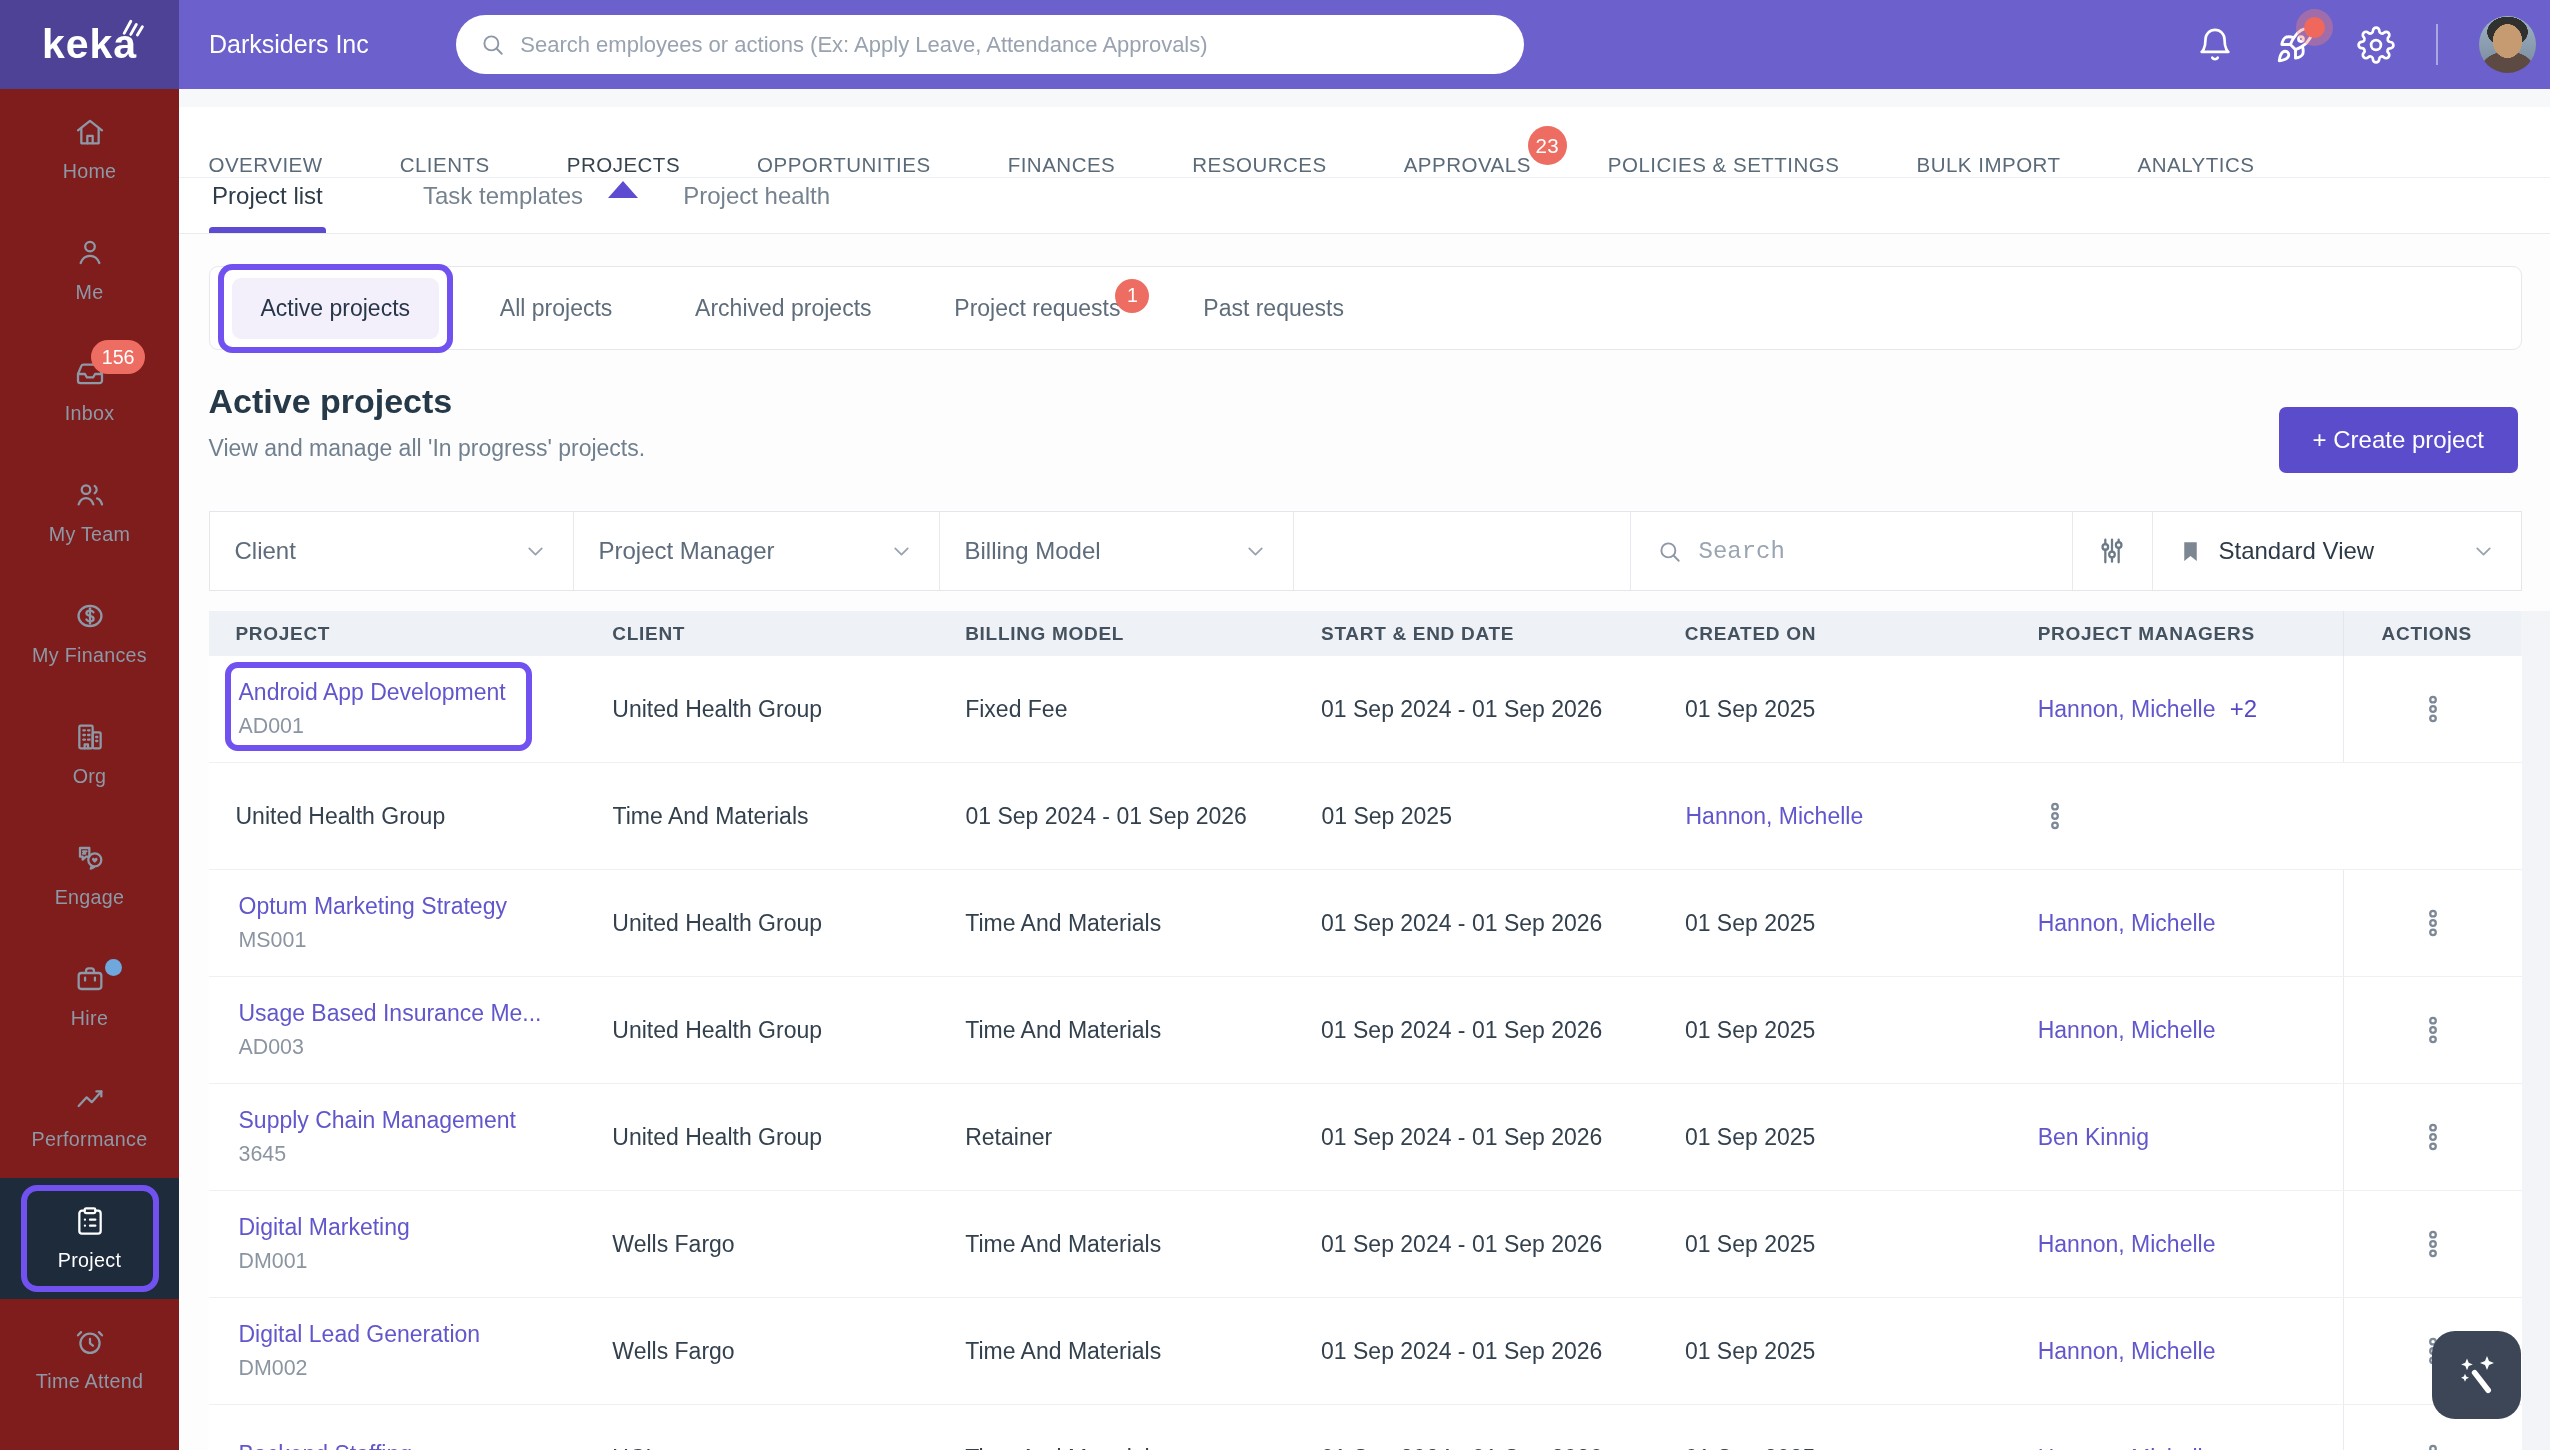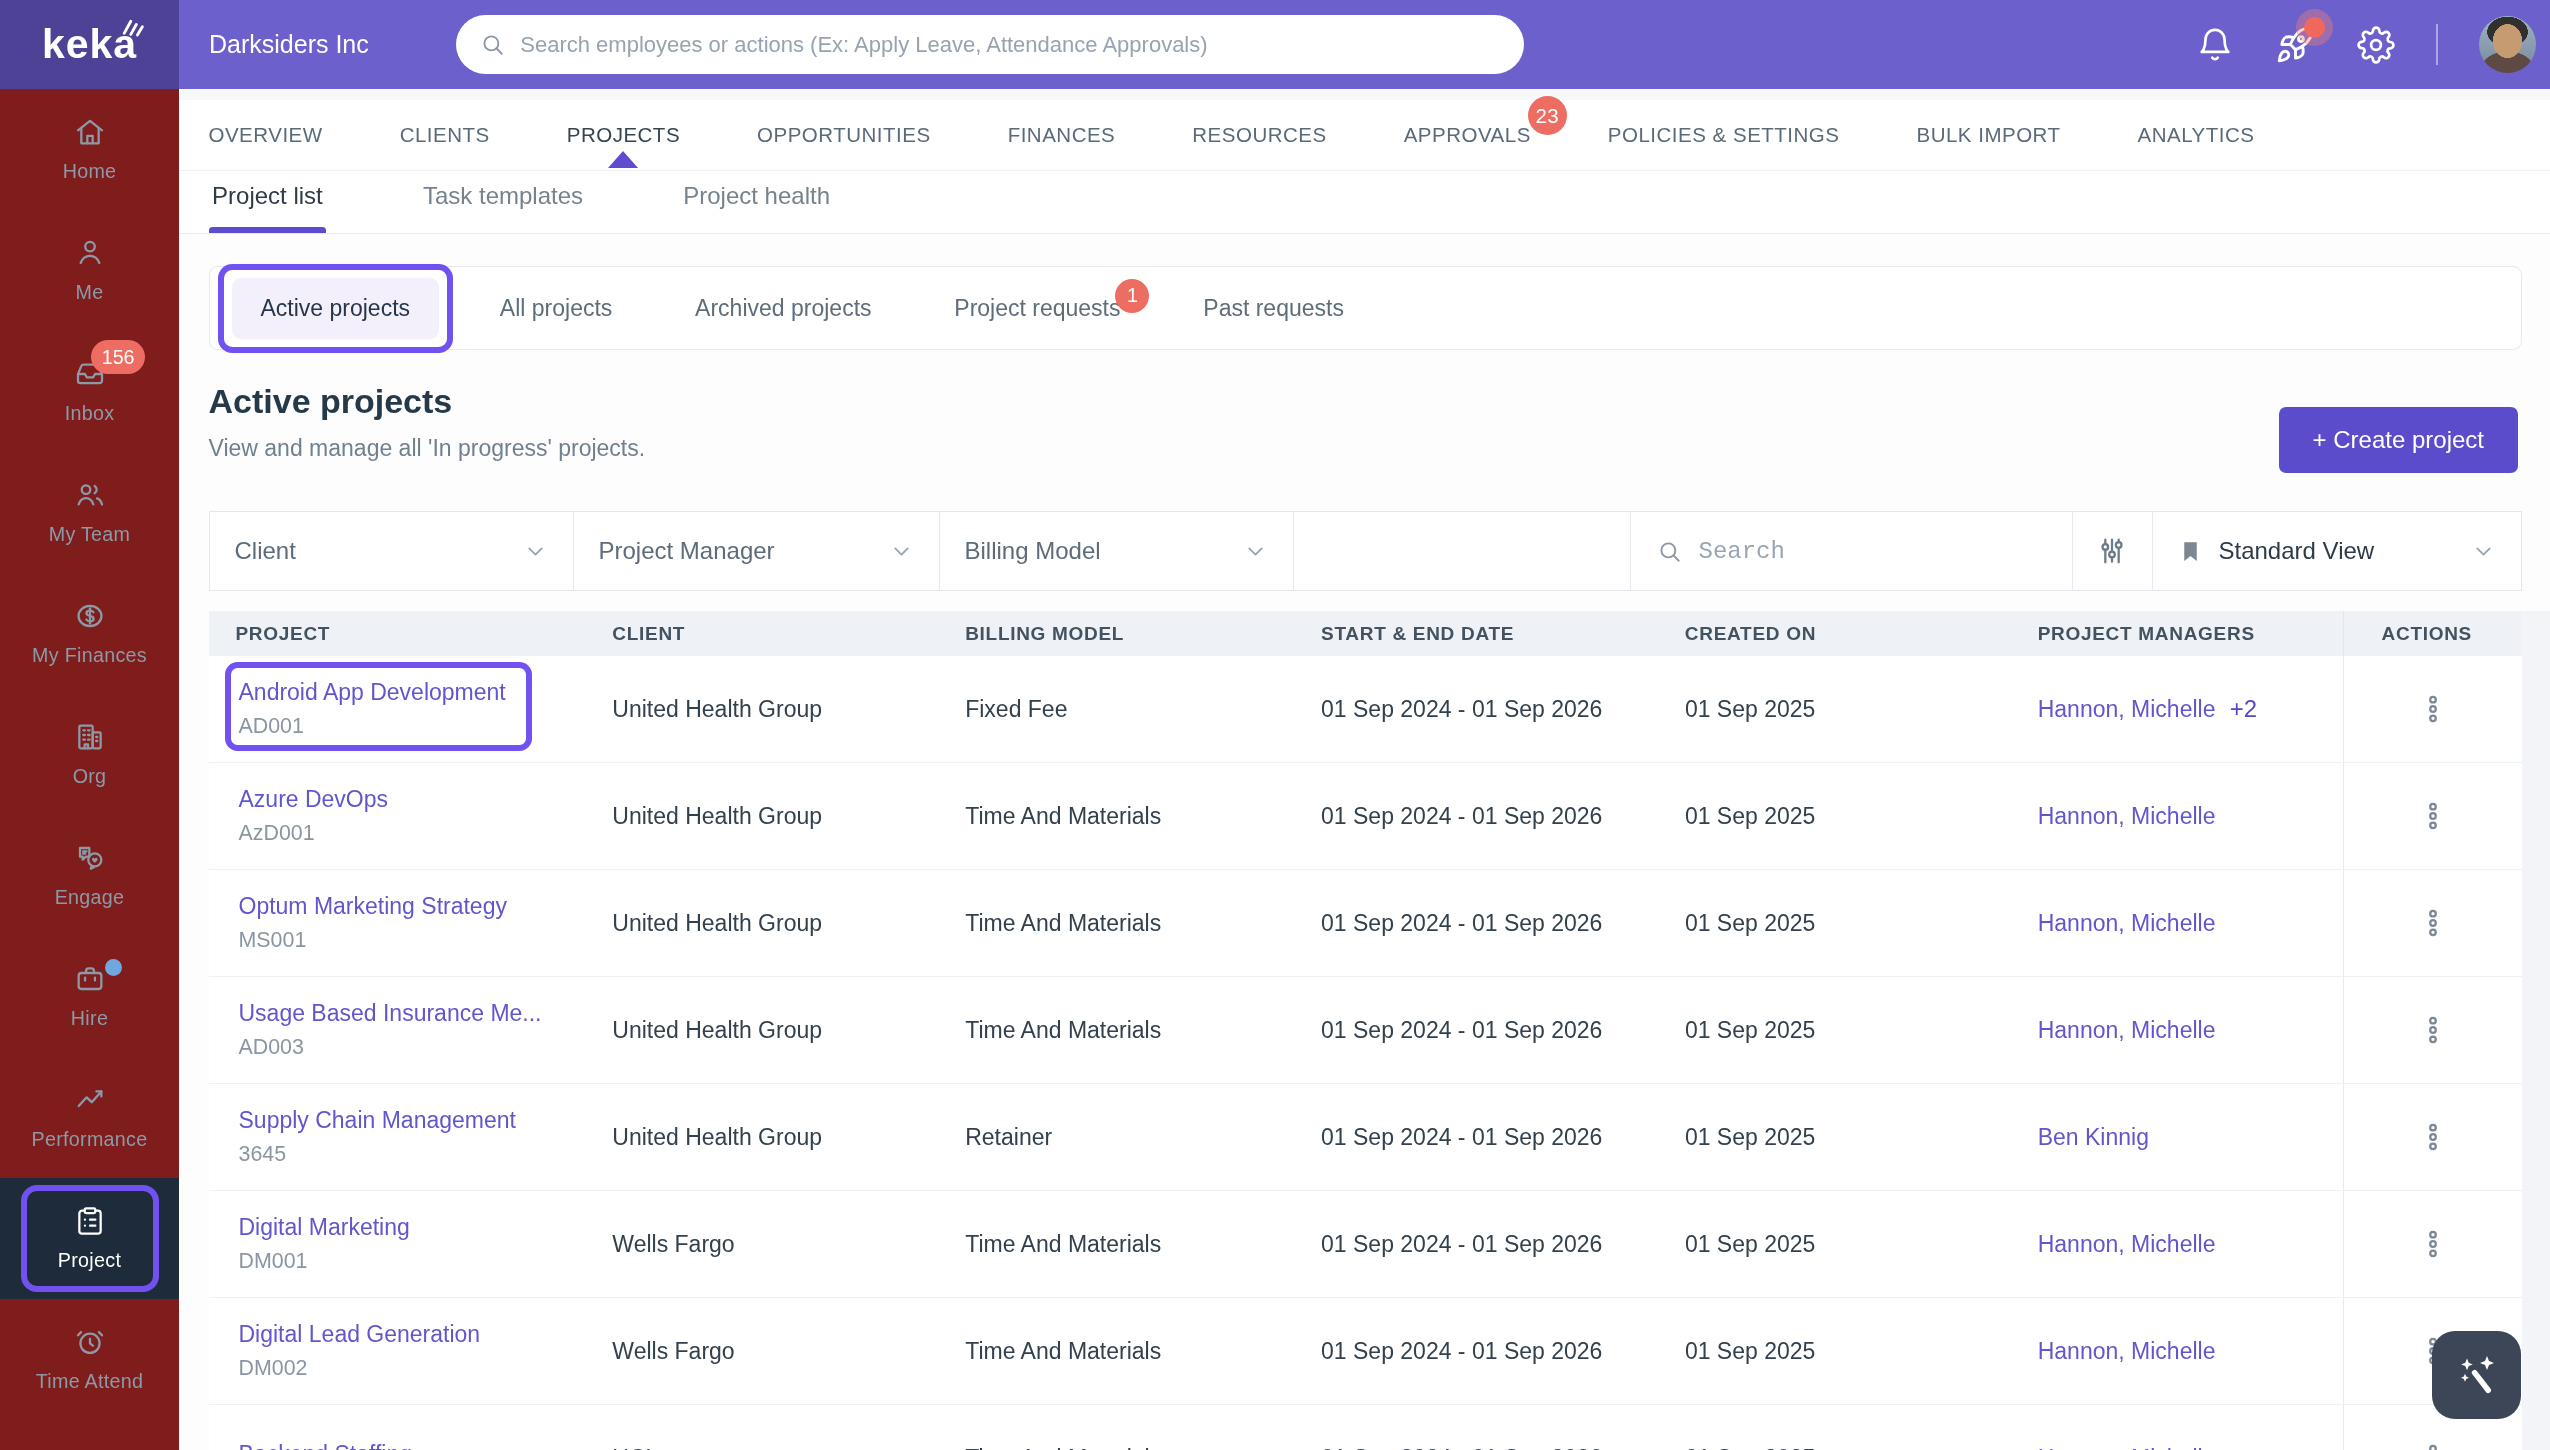--- a/index.html
+++ b/index.html
@@ -54,8 +54,8 @@
   .side-dot { position:absolute; left:105px; top:23px; width:17px; height:17px; border-radius:50%; background:#6fa8dc; }
 
   
-  .nav { position:absolute; left:179px; top:100px; right:0; height:71px; background:#fff;
-    border-bottom:0.9px solid #eceff3; display:flex; align-items:center; padding-left:29.5px; gap:77px; z-index:10; }
+  .nav { position:absolute; left:179px; top:107px; right:0; height:71px; background:#fff;
+    border-bottom:0.9px solid #eceff3; display:flex; align-items:flex-end; padding-left:29.5px; gap:77px; z-index:10; }
   .nav-tab { position:relative; font-size:20.5px; letter-spacing:0.5px; color:#5a6a79; cursor:pointer; }
   .nav-tab.active .nav-tab-label { color:#36444f; }
   .nav-tab.active::after { content:""; position:absolute; bottom:-21.4px; left:50%; transform:translateX(-50%);

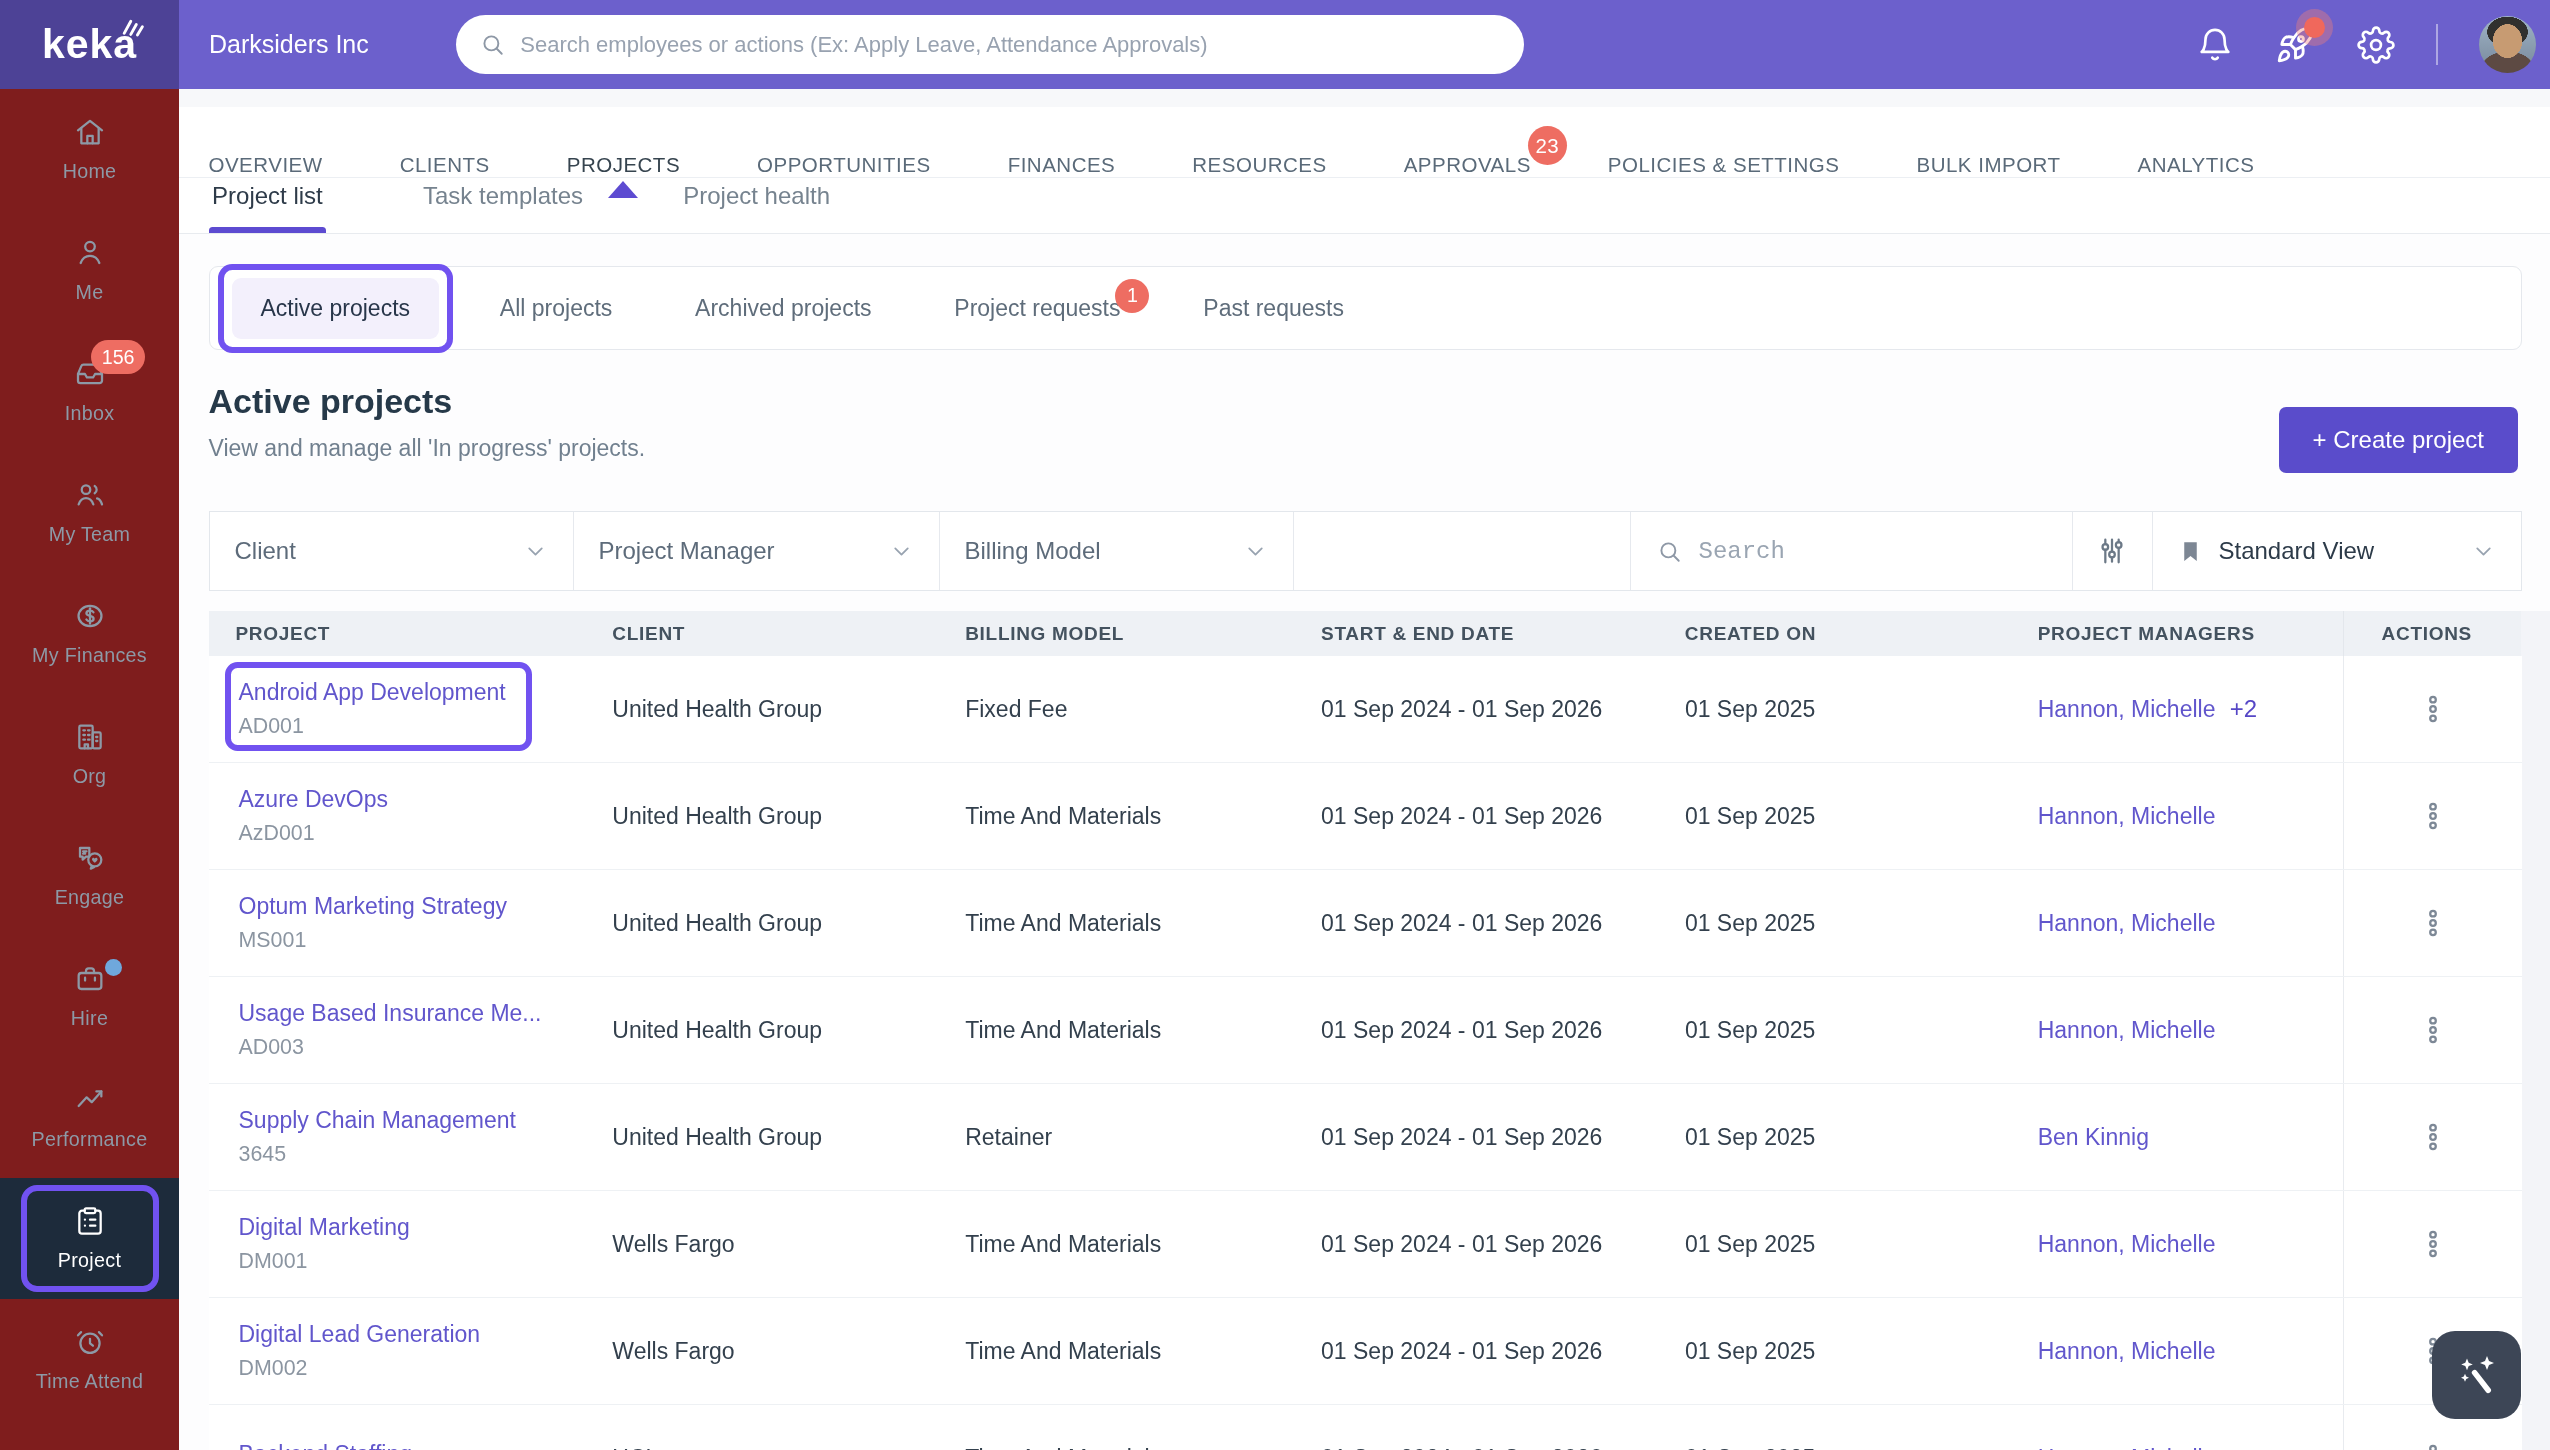--- a/index.html
+++ b/index.html
@@ -595,11 +595,6 @@
       </div>
 
       <div class="trow">
-        <div class="td td-project">
-
-          <a class="proj-name">Azure DevOps</a>
-          <span class="proj-code">AzD001</span>
-        </div>
         <div class="td">United Health Group</div>
         <div class="td">Time And Materials</div>
         <div class="td">01 Sep 2024 - 01 Sep 2026</div>

